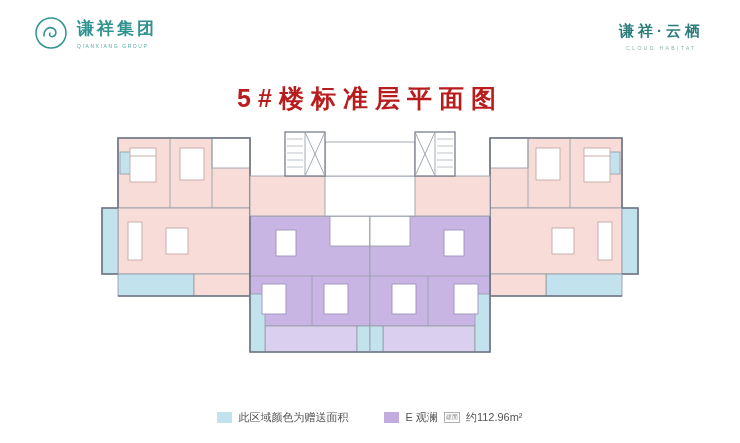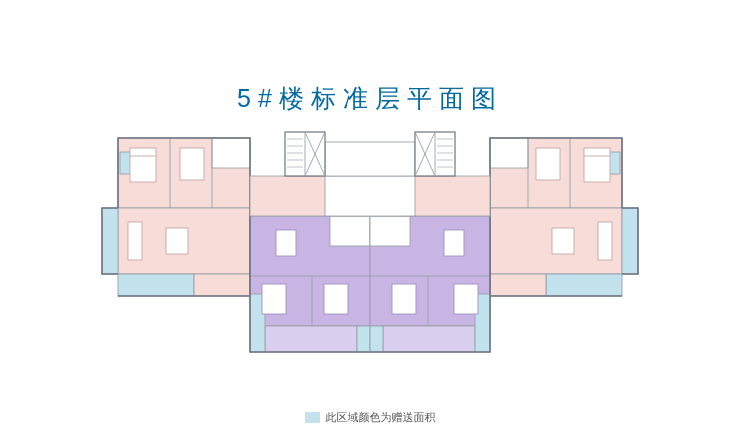--- a/index.html
+++ b/index.html
@@ -35,6 +35,22 @@
 
 <div class="page">
 
+  <div class="header">
+    <div class="logo">
+      <svg width="34" height="34" viewBox="0 0 34 34">
+        <circle cx="17" cy="17" r="15" fill="none" stroke="#2f9390" stroke-width="1.5"></circle>
+        <path d="M10,20 c-0.5,-6.5 5,-10 9.5,-7.5 c3.5,2 3,7 -0.5,8 c-2.5,0.7 -4.5,-1.5 -3,-3.5" fill="none" stroke="#2f9390" stroke-width="1.5" stroke-linecap="round"></path>
+      </svg>
+      <div class="logo-text">
+        <div class="t">谦祥集团</div>
+        <div class="s">QIANXIANG GROUP</div>
+      </div>
+    </div>
+    <div class="brand">
+      <div class="t">谦祥·云栖</div>
+      <div class="s">CLOUD HABITAT</div>
+    </div>
+  </div>
 
   <h1 class="title">5#楼标准层平面图</h1>
 

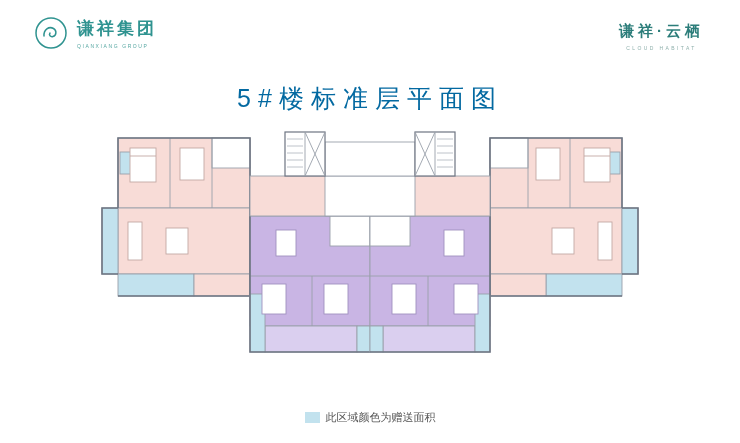--- a/index.html
+++ b/index.html
@@ -17,7 +17,7 @@
 
   
   .title { position:absolute; top:82px; left:0; right:0; margin:0; text-align:center;
-           font-size:25px; font-weight:normal; color:#0369a1; letter-spacing:7px; }
+           font-size:25px; font-weight:bold; color:#b91c1c; letter-spacing:7px; }
 
   
   .plan { position:absolute; top:126px; left:50%; transform:translateX(-50%); }

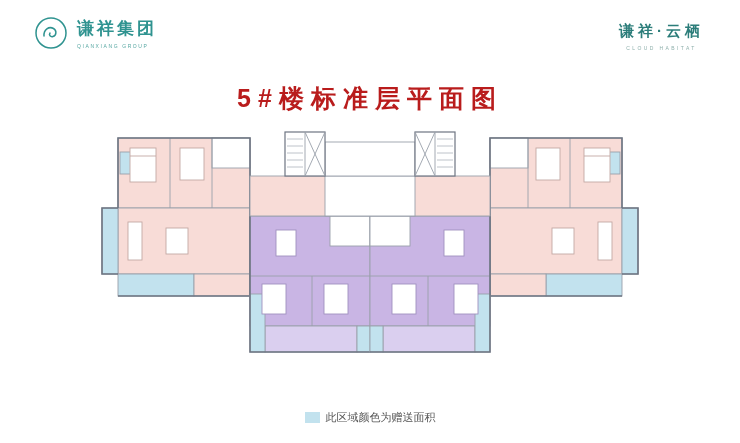--- a/index.html
+++ b/index.html
@@ -143,6 +143,12 @@
       <span class="swatch" style="background: rgb(194, 226, 238);"></span>
       <span>此区域颜色为赠送面积</span>
     </div>
+    <div class="legend-item">
+      <span class="swatch" style="background: rgb(194, 171, 222);"></span>
+      <span>E 观澜</span>
+      <span class="badge">建面</span>
+      <span class="area">约112.96m²</span>
+    </div>
   </div>
 
 </div>

